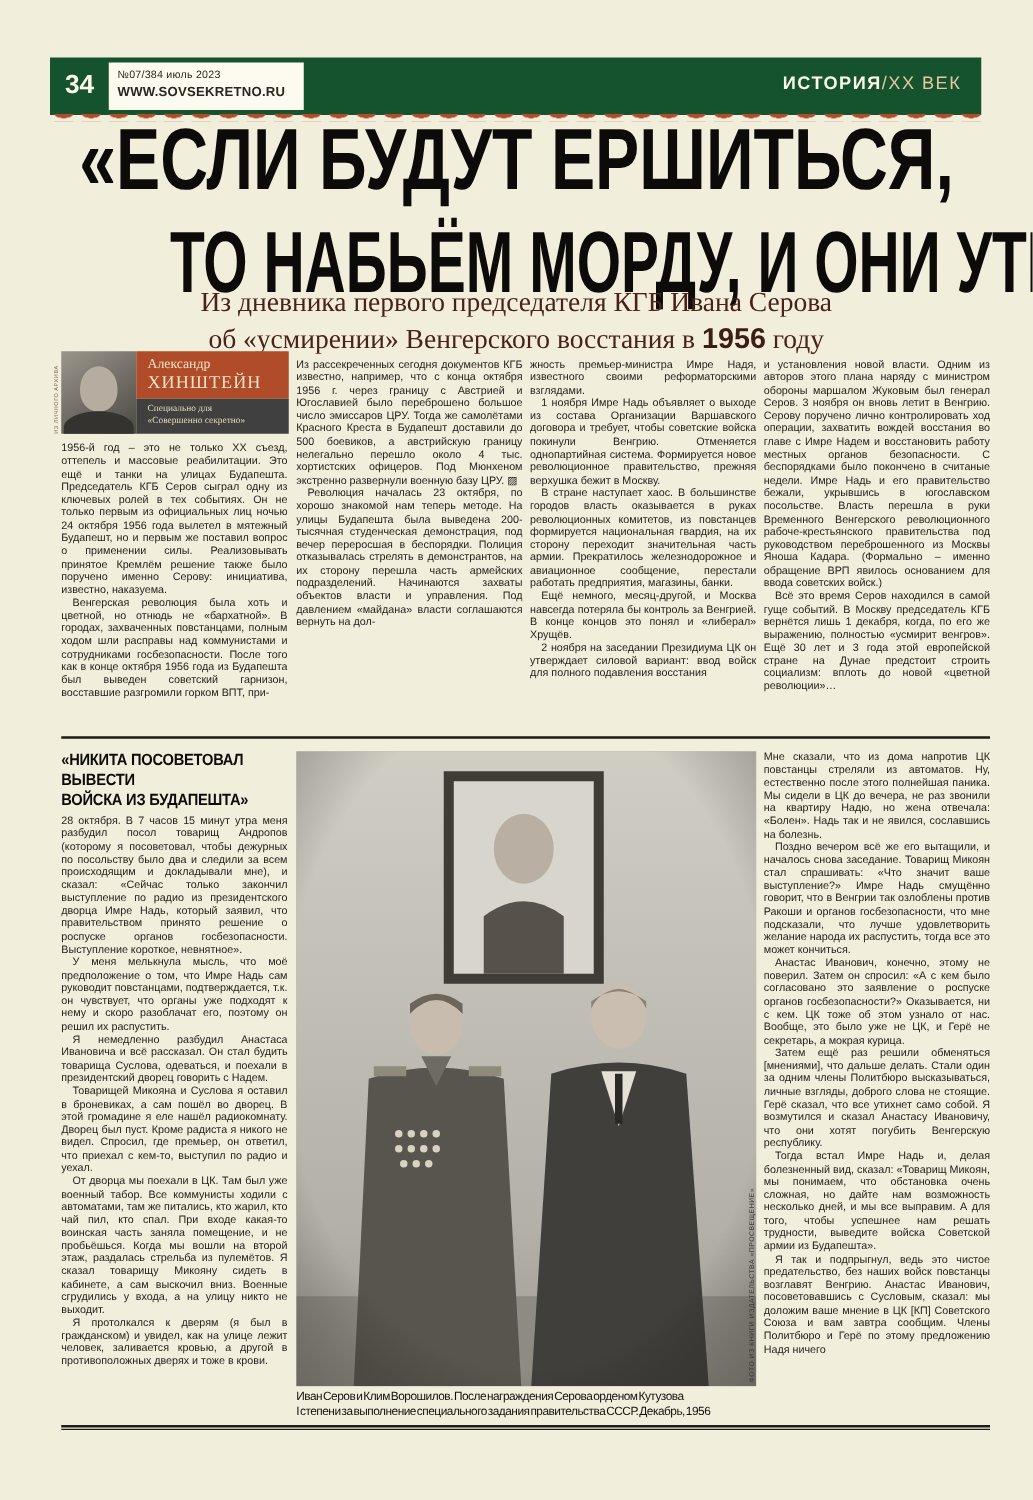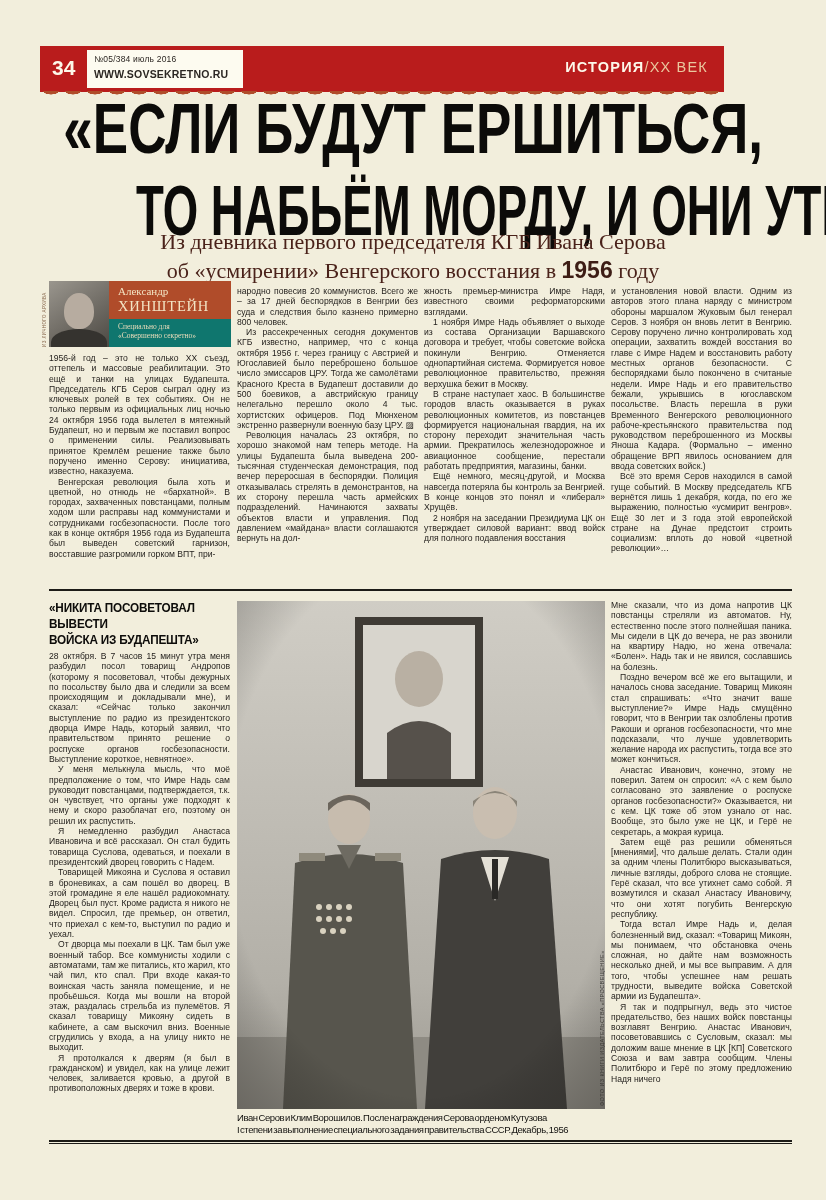--- a/index.html
+++ b/index.html
@@ -12,7 +12,7 @@
   .abs{position:absolute;}
 
   
-  .topbar{position:absolute;left:40px;top:46px;width:684px;height:46px;background:#b91c1c;}
+  .topbar{position:absolute;left:40px;top:46px;width:745px;height:46px;background:#14532d;}
   .topbar::after{
     content:"";position:absolute;left:0;right:0;bottom:-5px;height:6px;
     background:radial-gradient(ellipse 11px 5px at 11px 0px,#b04c2a 68%,rgba(0,0,0,0) 72%) repeat-x;

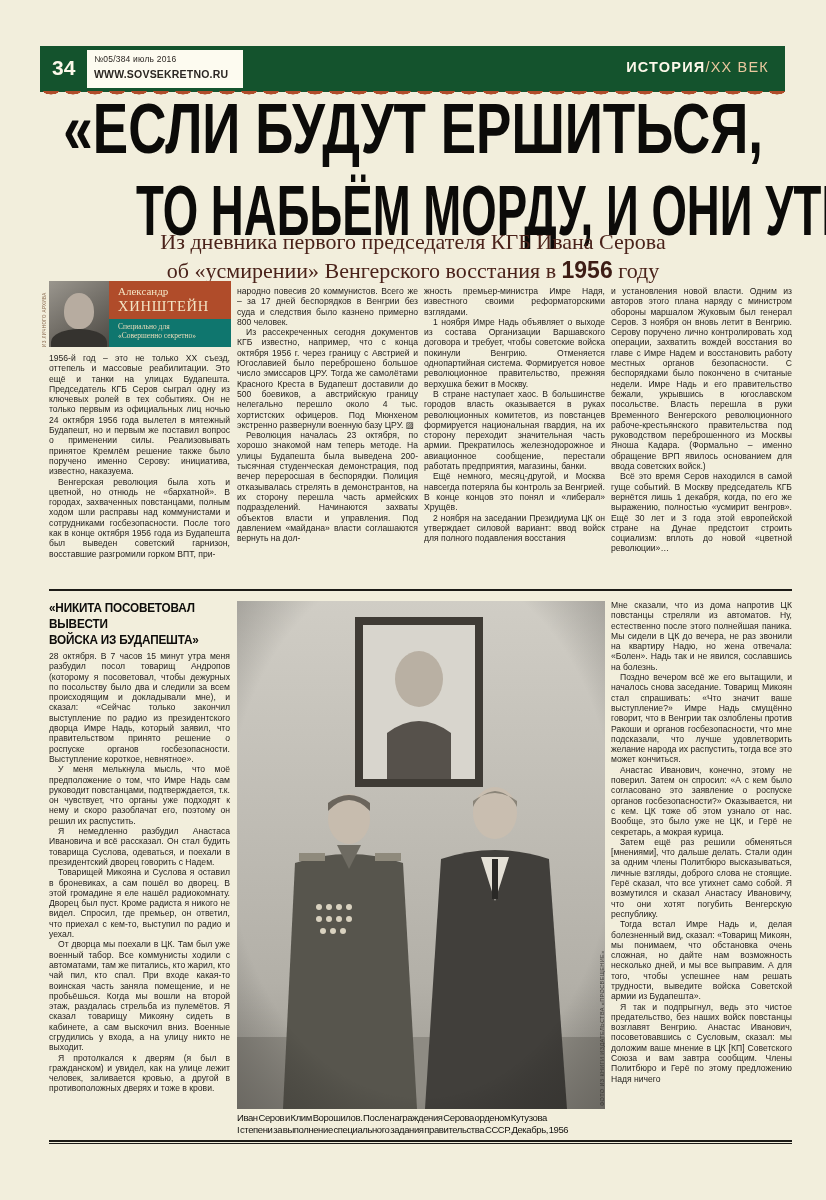--- a/index.html
+++ b/index.html
@@ -95,7 +95,7 @@
   <div class="topbar">
     <div class="pagenum">34</div>
     <div class="issuebox">
-      <div class="issue-line1">№05/384  июль 2016</div>
+      <div class="issue-line1">№07/384  июль 2023</div>
       <div class="issue-line2">WWW.SOVSEKRETNO.RU</div>
     </div>
     <div class="section-label">

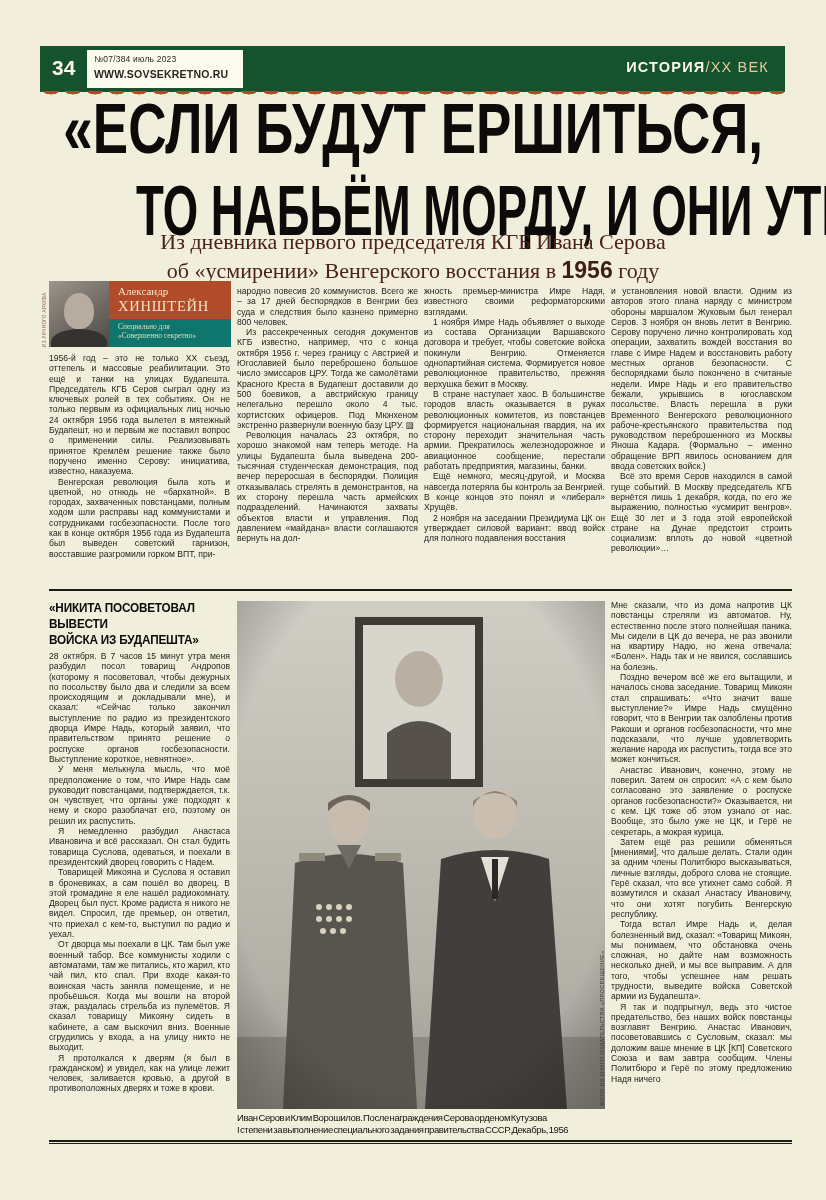--- a/index.html
+++ b/index.html
@@ -138,7 +138,6 @@
       <p>Венгерская революция была хоть и цветной, но отнюдь не «бархатной». В городах, захваченных повстанцами, полным ходом шли расправы над коммунистами и сотрудниками госбезопасности. После того как в конце октября 1956 года из Будапешта был выведен советский гарнизон, восставшие разгромили горком ВПТ, при-</p>
     </div>
   <div class="txtcol" id="col2-intro">
-      <p>народно повесив 20 коммунистов. Всего же – за 17 дней беспорядков в Венгрии без суда и следствия было казнено примерно 800 человек.</p>
       <p>Из рассекреченных сегодня документов КГБ известно, например, что с конца октября 1956 г. через границу с Австрией и Югославией было переброшено большое число эмиссаров ЦРУ. Тогда же самолётами Красного Креста в Будапешт доставили до 500 боевиков, а австрийскую границу нелегально перешло около 4 тыс. хортистских офицеров. Под Мюнхеном экстренно развернули военную базу ЦРУ. ▨</p>
       <p>Революция началась 23 октября, по хорошо знакомой нам теперь методе. На улицы Будапешта была выведена 200-тысячная студенческая демонстрация, под вечер переросшая в беспорядки. Полиция отказывалась стрелять в демонстрантов, на их сторону перешла часть армейских подразделений. Начинаются захваты объектов власти и управления. Под давлением «майдана» власти соглашаются вернуть на дол-</p>
     </div>

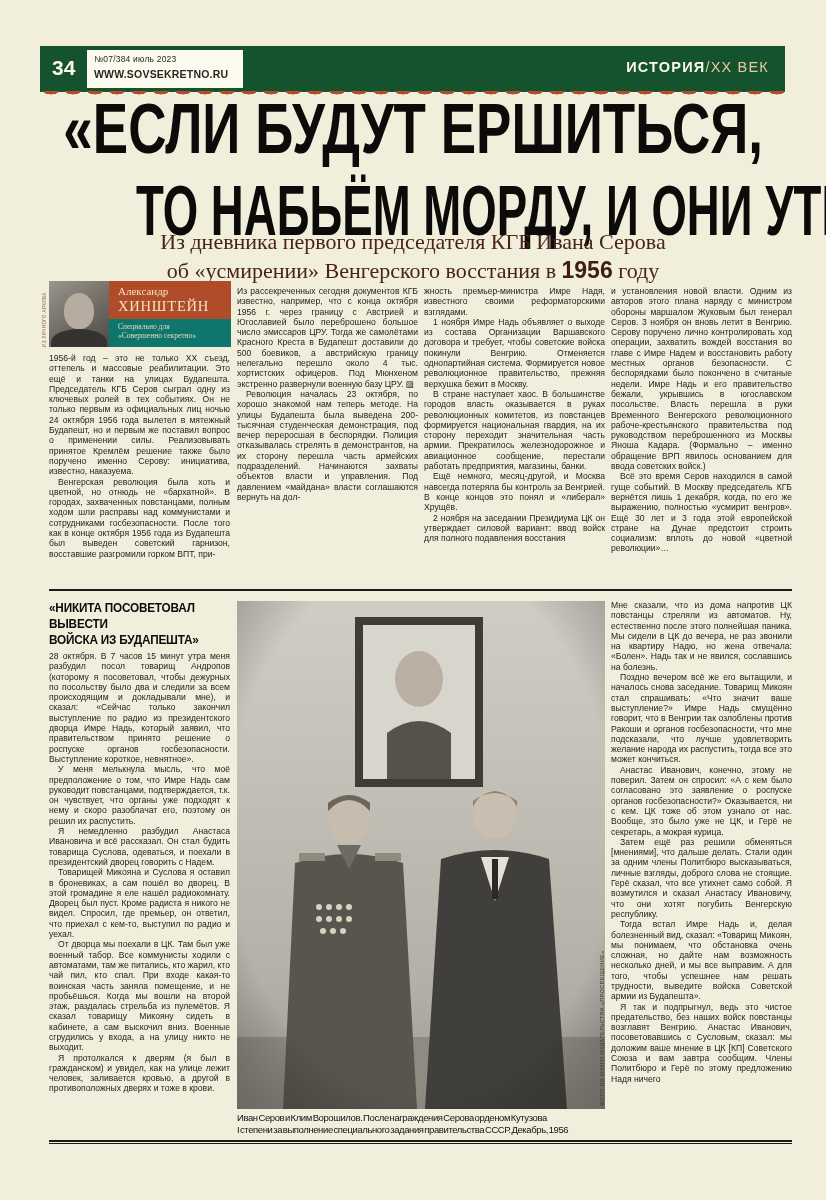--- a/index.html
+++ b/index.html
@@ -56,7 +56,7 @@
     font-family:"Liberation Serif",serif;}
   .author-first{font-size:11px;}
   .author-last{font-size:14.5px;letter-spacing:0.8px;margin-top:1px;}
-  .author-note{height:25px;background:#0f766e;color:#e9dcba;padding:3px 0 0 9px;
+  .author-note{height:25px;background:#404040;color:#e9dcba;padding:3px 0 0 9px;
     font-family:"Liberation Serif",serif;font-size:7.5px;line-height:9px;}
   .vcredit{position:absolute;transform-origin:0 0;transform:rotate(-90deg);white-space:nowrap;
     font-size:4.5px;color:#8a6a50;letter-spacing:0.4px;}

